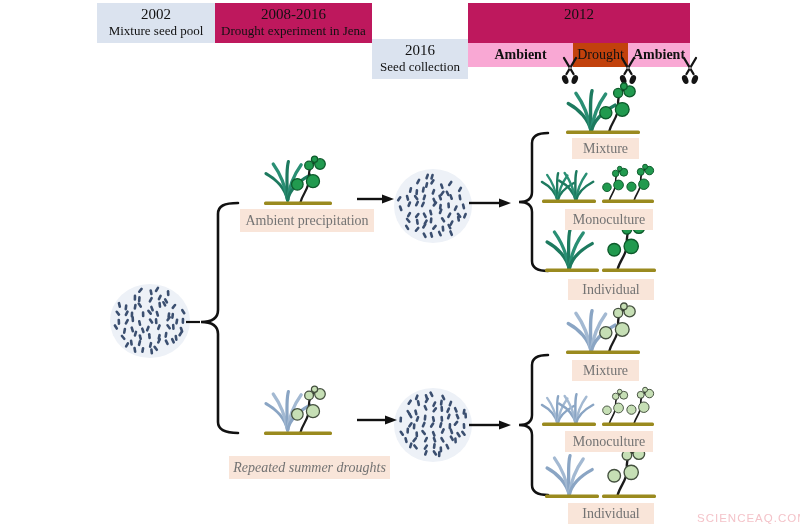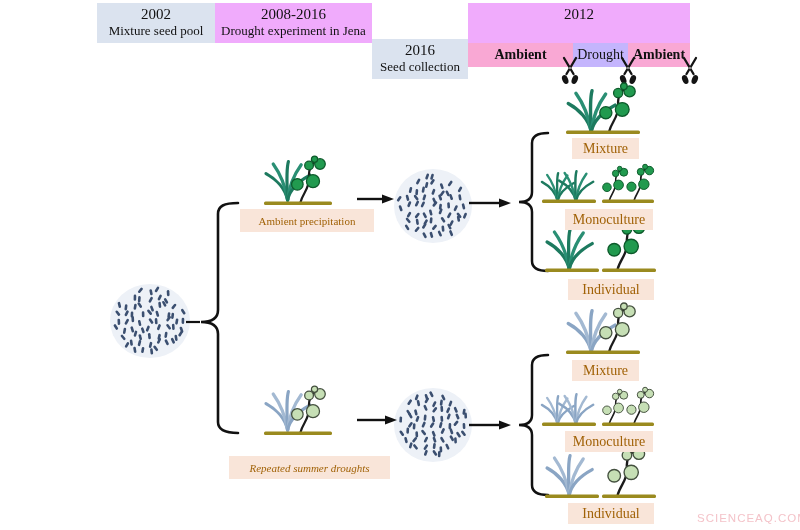--- a/index.html
+++ b/index.html
@@ -10,7 +10,7 @@
   .seg .yr{font-size:15px;line-height:17px;margin-top:3px;}
   .seg .lb{font-size:13px;line-height:16px;}
   .c-blue{background:#dbe3ef;}
-  .c-gray{background:#f0abfc;}
+  .c-gray{background:#be185d;}
   .strip{position:absolute;top:43px;height:24px;line-height:24px;text-align:center;
          font-size:14px;z-index:1;}
   .s-amb{background:#f9a8d4;font-weight:bold;}

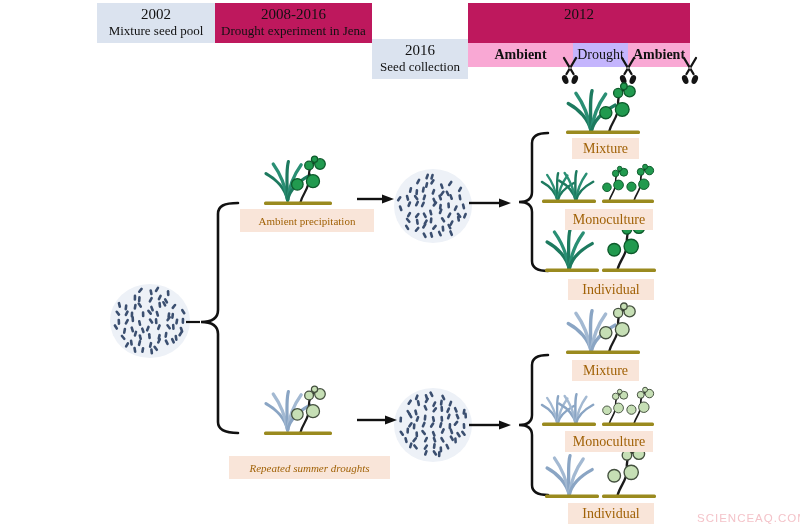--- a/index.html
+++ b/index.html
@@ -14,7 +14,7 @@
   .strip{position:absolute;top:43px;height:24px;line-height:24px;text-align:center;
          font-size:14px;z-index:1;}
   .s-amb{background:#f9a8d4;font-weight:bold;}
-  .s-dro{background:#c4b5fd;}
+  .s-dro{background:#c2410c;}
   
   .gfx{position:absolute;left:0;top:0;z-index:2;}
   

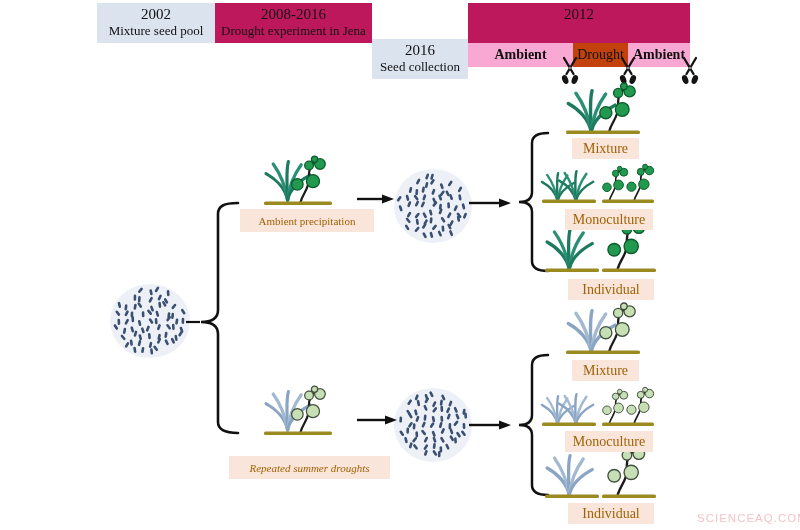--- a/index.html
+++ b/index.html
@@ -18,7 +18,7 @@
   
   .gfx{position:absolute;left:0;top:0;z-index:2;}
   
-  .tag{position:absolute;background:#f9e5d9;color:#a16207;display:flex;align-items:center;
+  .tag{position:absolute;background:#f9e5d9;color:#737373;display:flex;align-items:center;
        justify-content:center;font-size:14px;z-index:3;white-space:nowrap;}
   .tag.big{font-size:11px;}
   .wm{position:absolute;left:697px;top:512px;z-index:3;font-family:"Liberation Sans",sans-serif;

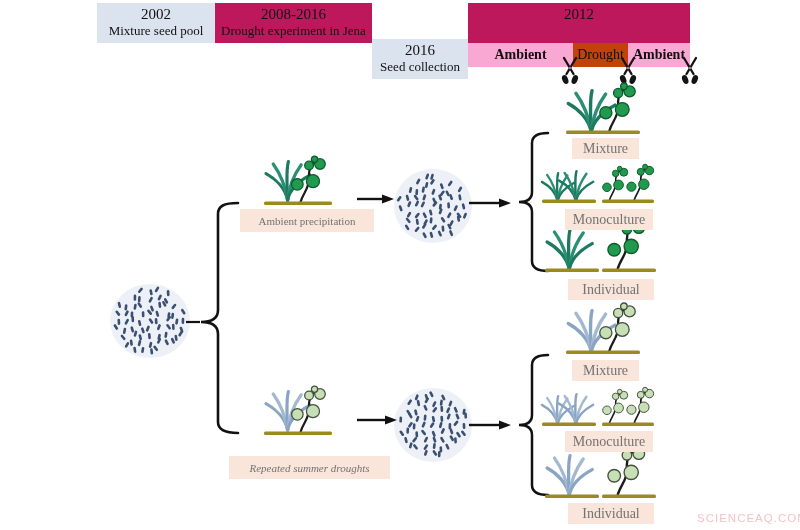--- a/index.html
+++ b/index.html
@@ -20,7 +20,7 @@
   
   .tag{position:absolute;background:#f9e5d9;color:#737373;display:flex;align-items:center;
        justify-content:center;font-size:14px;z-index:3;white-space:nowrap;}
-  .tag.big{font-size:11px;}
+  .tag.big{font-size:14px;}
   .wm{position:absolute;left:697px;top:512px;z-index:3;font-family:"Liberation Sans",sans-serif;
       font-size:11.5px;letter-spacing:1px;color:#f4c3c9;}
   

